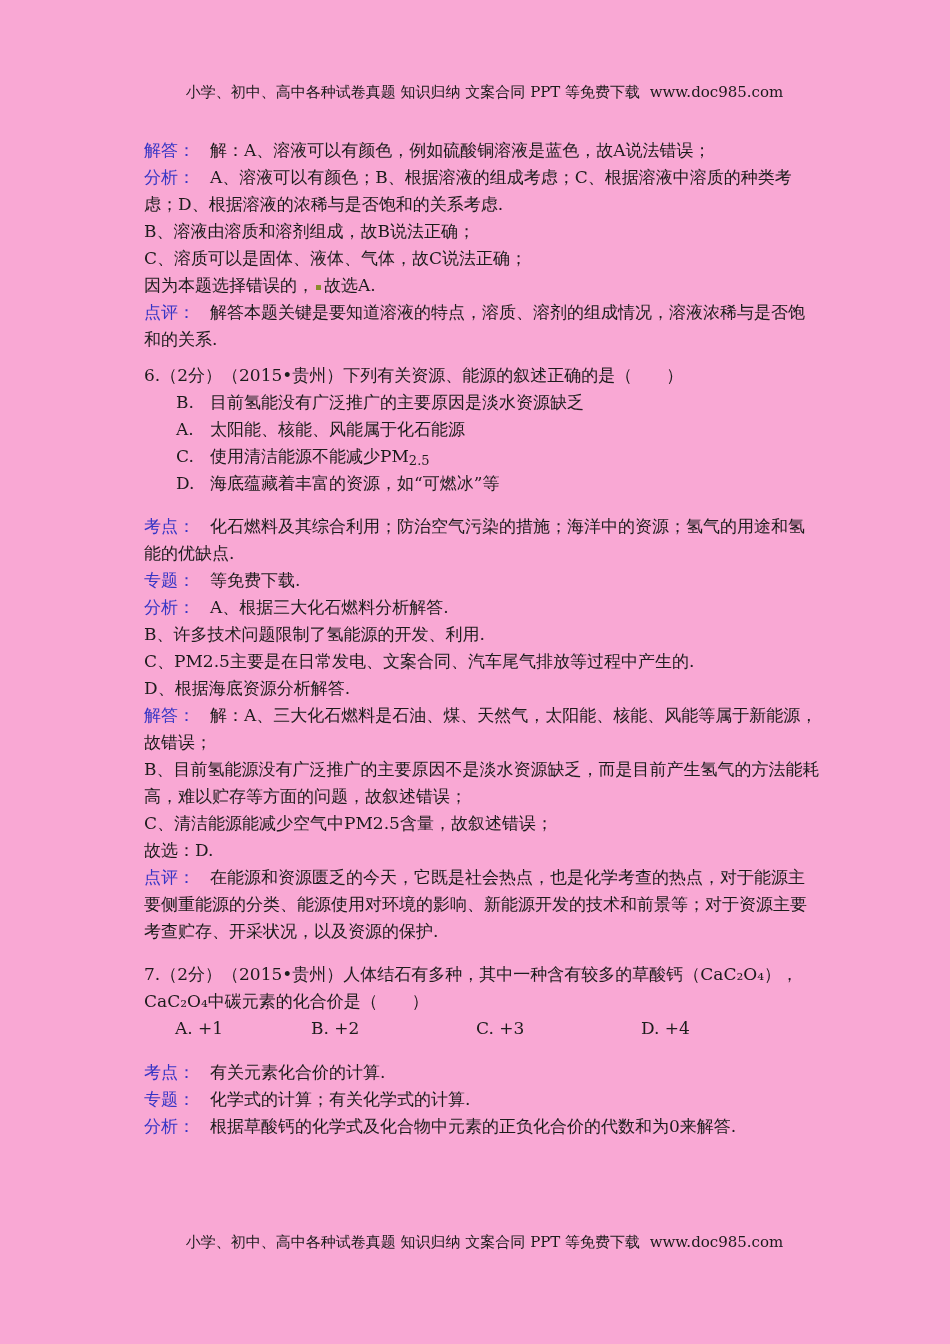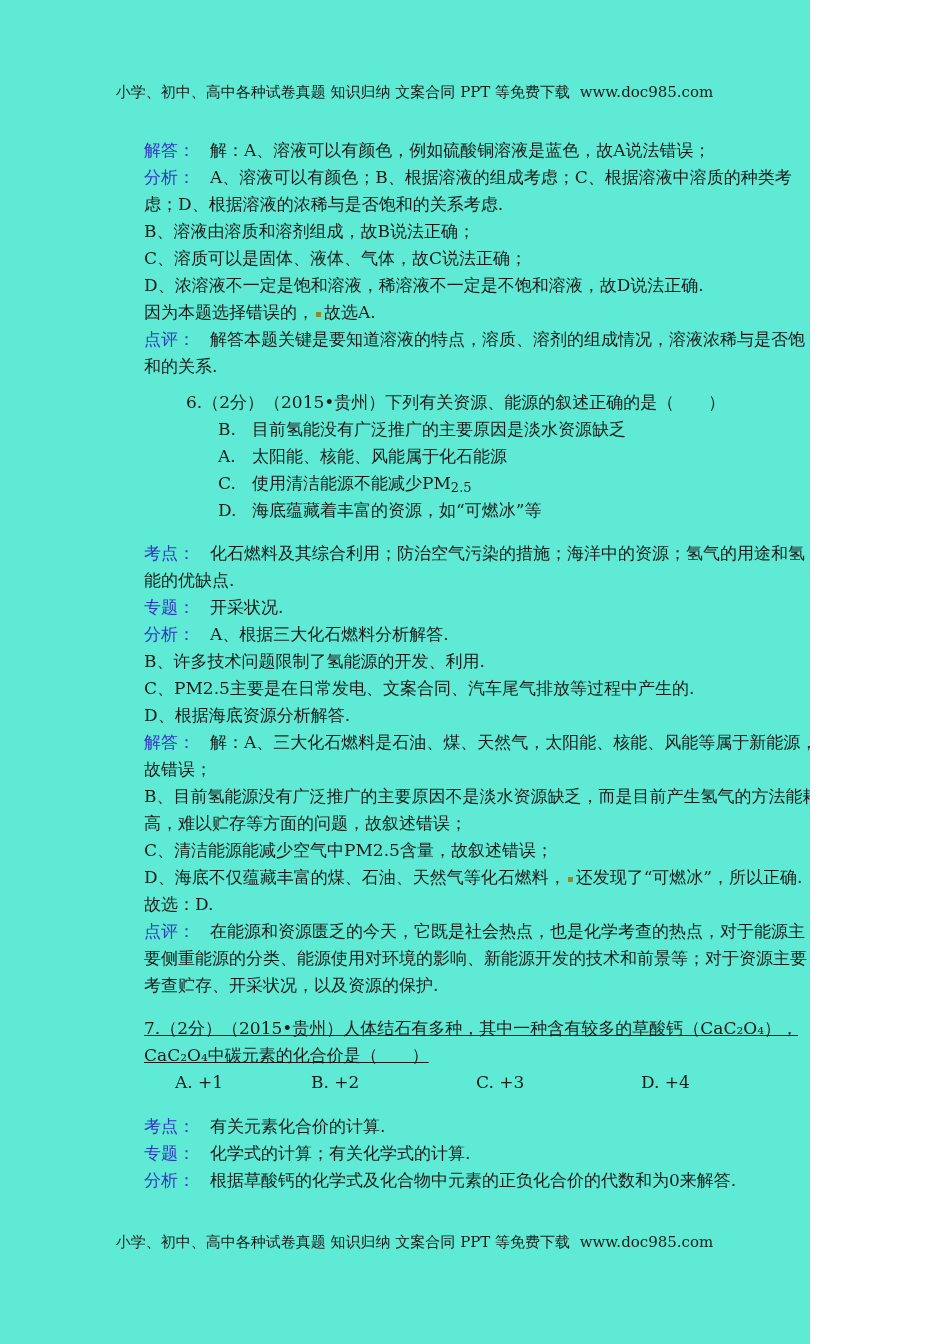--- a/index.html
+++ b/index.html
@@ -10,8 +10,8 @@
   html,body{margin:0;padding:0;background:#ffffff;}
   .page{
     position:relative;
-    width:810px;height:1344px;
-    background:#5eead4;
+    width:950px;height:1344px;
+    background:#f9a8d4;
     overflow:hidden;
     font-family:"DejaVu Serif","Liberation Serif",serif;
     color:var(--ink);

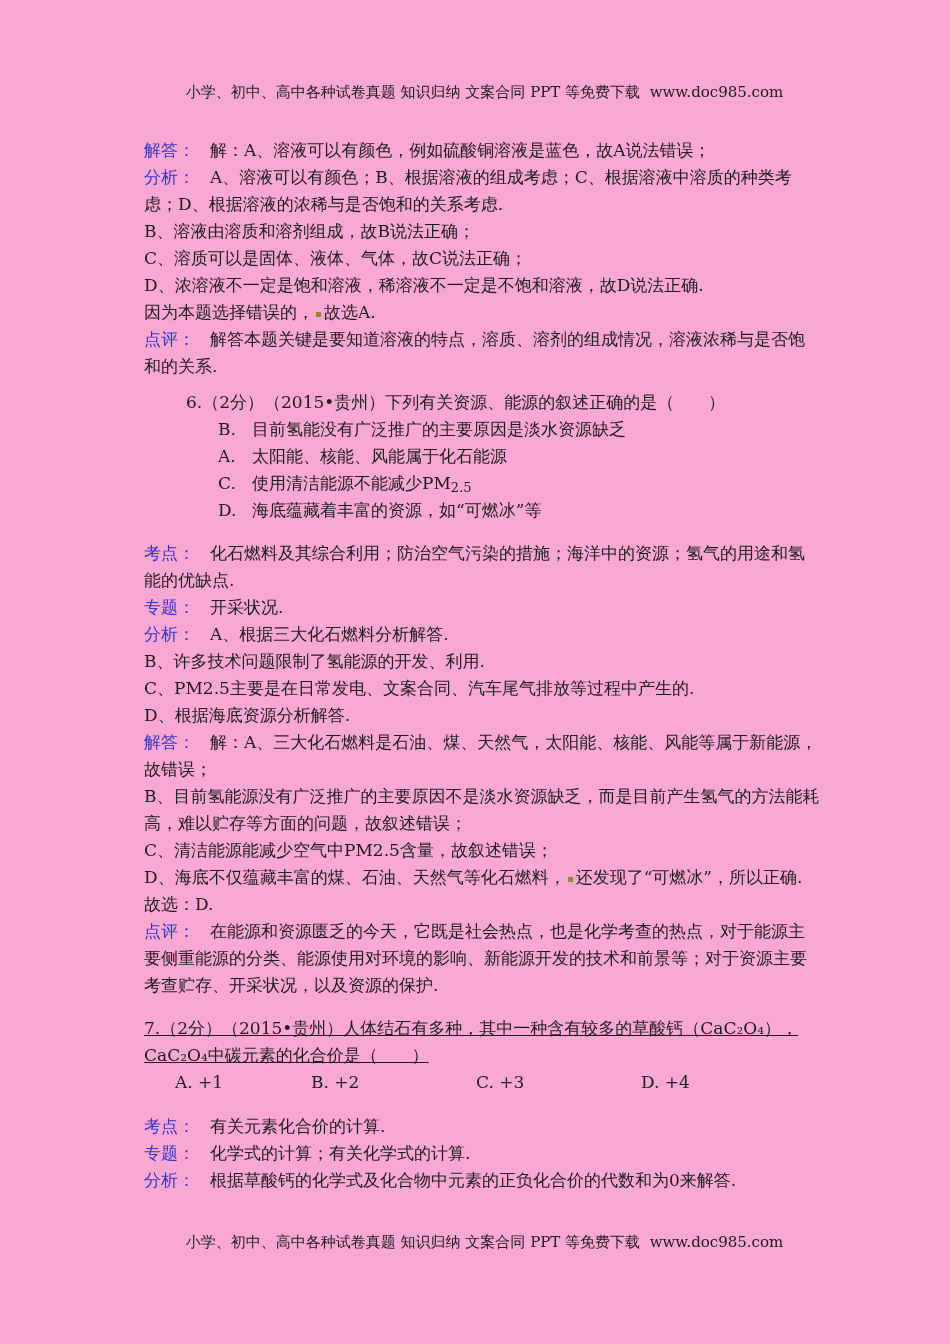--- a/index.html
+++ b/index.html
@@ -72,7 +72,6 @@
     </div>
     <div class="para">B、溶液由溶质和溶剂组成，故B说法正确；</div>
     <div class="para">C、溶质可以是固体、液体、气体，故C说法正确；</div>
-    <div class="para">D、浓溶液不一定是饱和溶液，稀溶液不一定是不饱和溶液，故D说法正确.</div>
     <div class="para">
       <span>因为本题选择错误的，</span><span class="dot"></span><span>故选A.</span>
     </div>

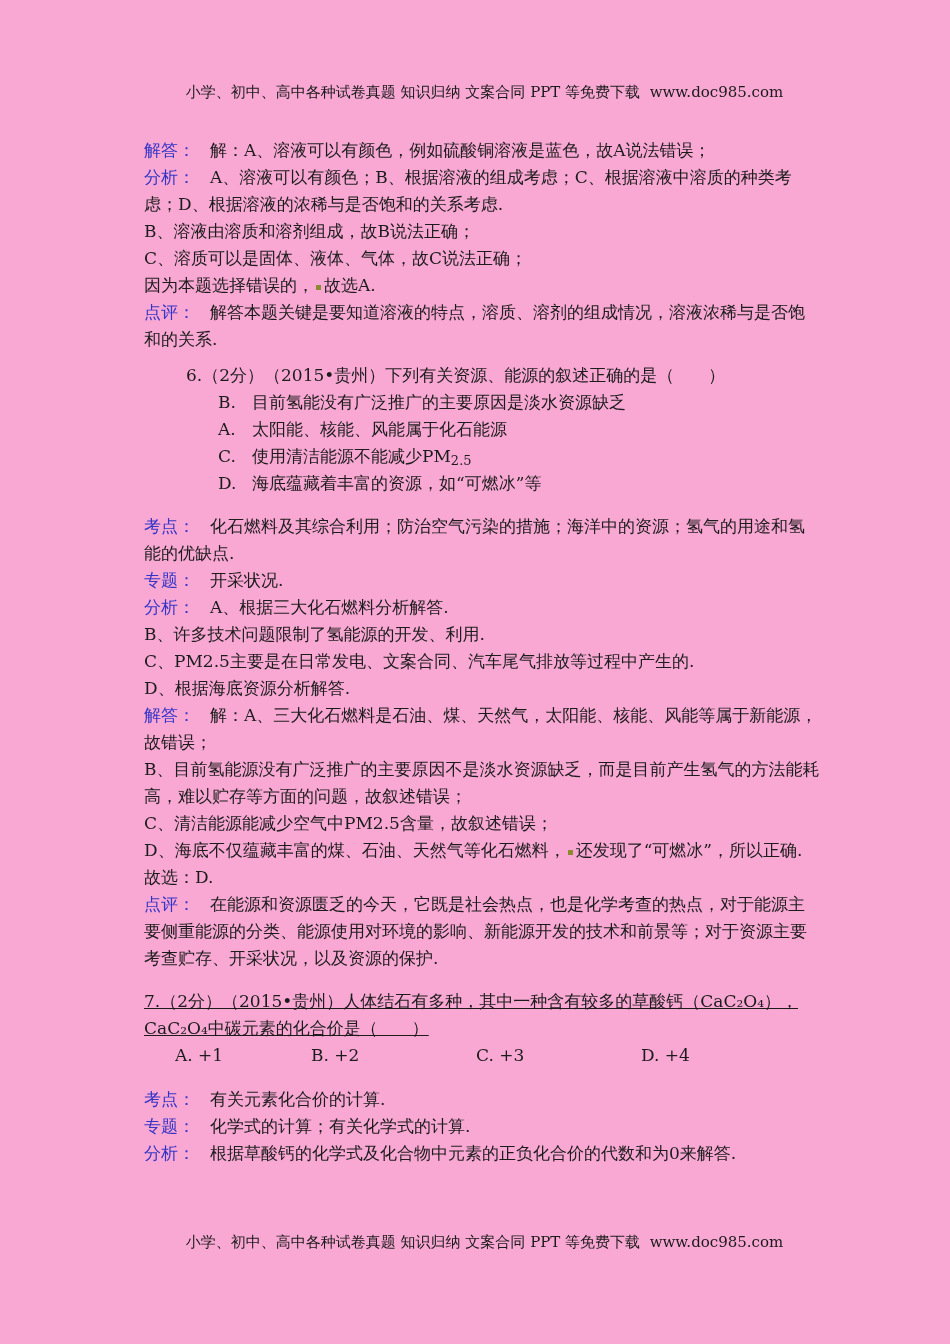--- a/index.html
+++ b/index.html
@@ -48,7 +48,7 @@
   .optrow .o1{position:absolute;left:167px;}
   .optrow .o2{position:absolute;left:332px;}
   .optrow .o3{position:absolute;left:497px;}
-  .sec-q6{margin-top:9px;margin-left:42px;}
+  .sec-q6{margin-top:9px;}
   .sec-q6exp{margin-top:16px;}
   .sec-q7{margin-top:16px;text-decoration:underline;}
   .sec-q7exp{margin-top:17px;}

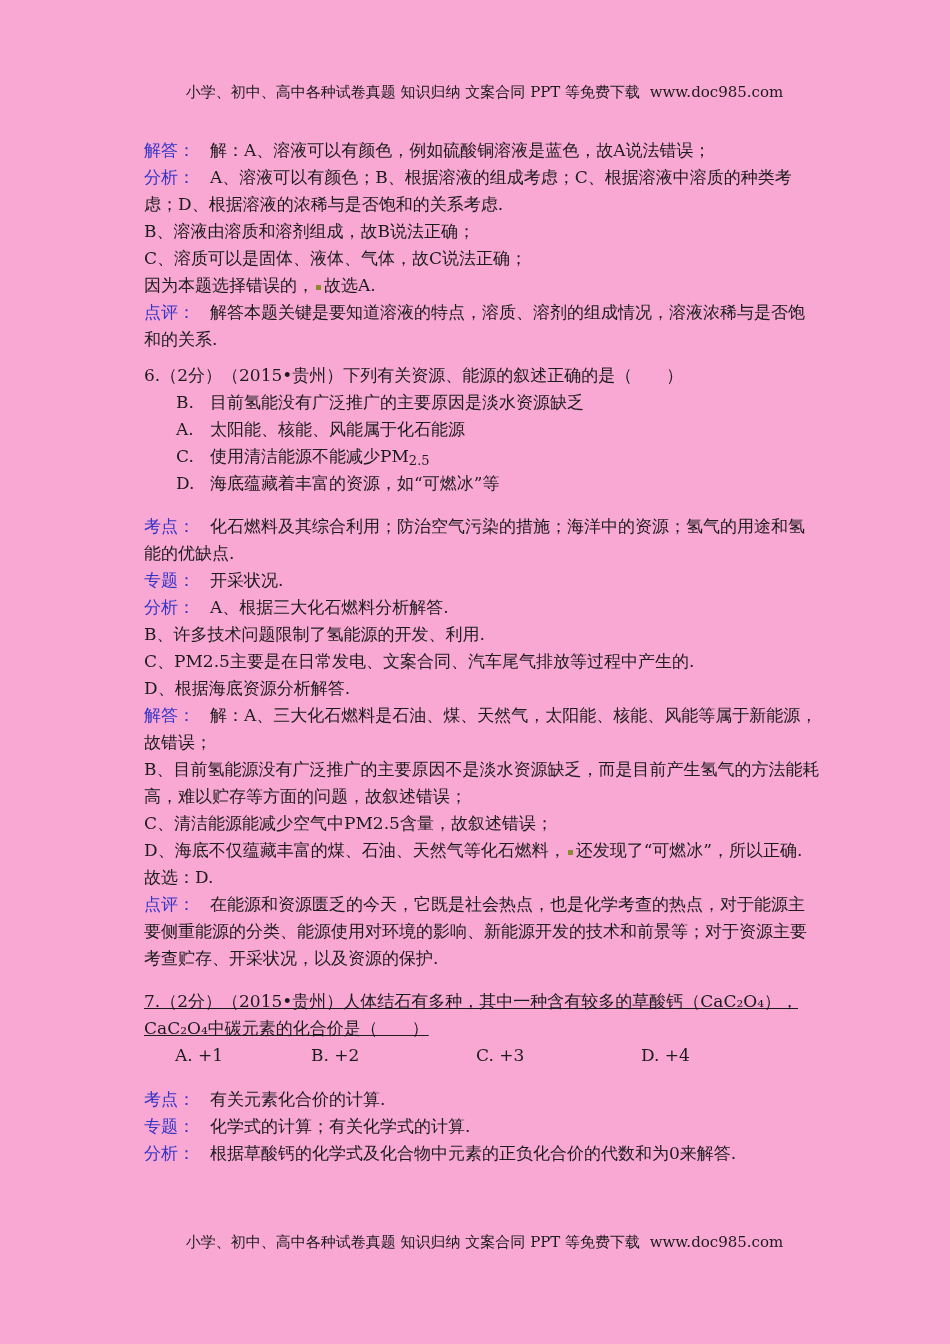--- a/index.html
+++ b/index.html
@@ -100,7 +100,7 @@
         <span class="lbl">考点：</span><span>化石燃料及其综合利用；防治空气污染的措施；海洋中的资源；氢气的用途和氢能的优缺点.</span>
       </div>
       <div class="para">
-        <span class="lbl">专题：</span><span>开采状况.</span>
+        <span class="lbl">专题：</span><span>等免费下载.</span>
       </div>
       <div class="para">
         <span class="lbl">分析：</span><span>A、根据三大化石燃料分析解答.</span>

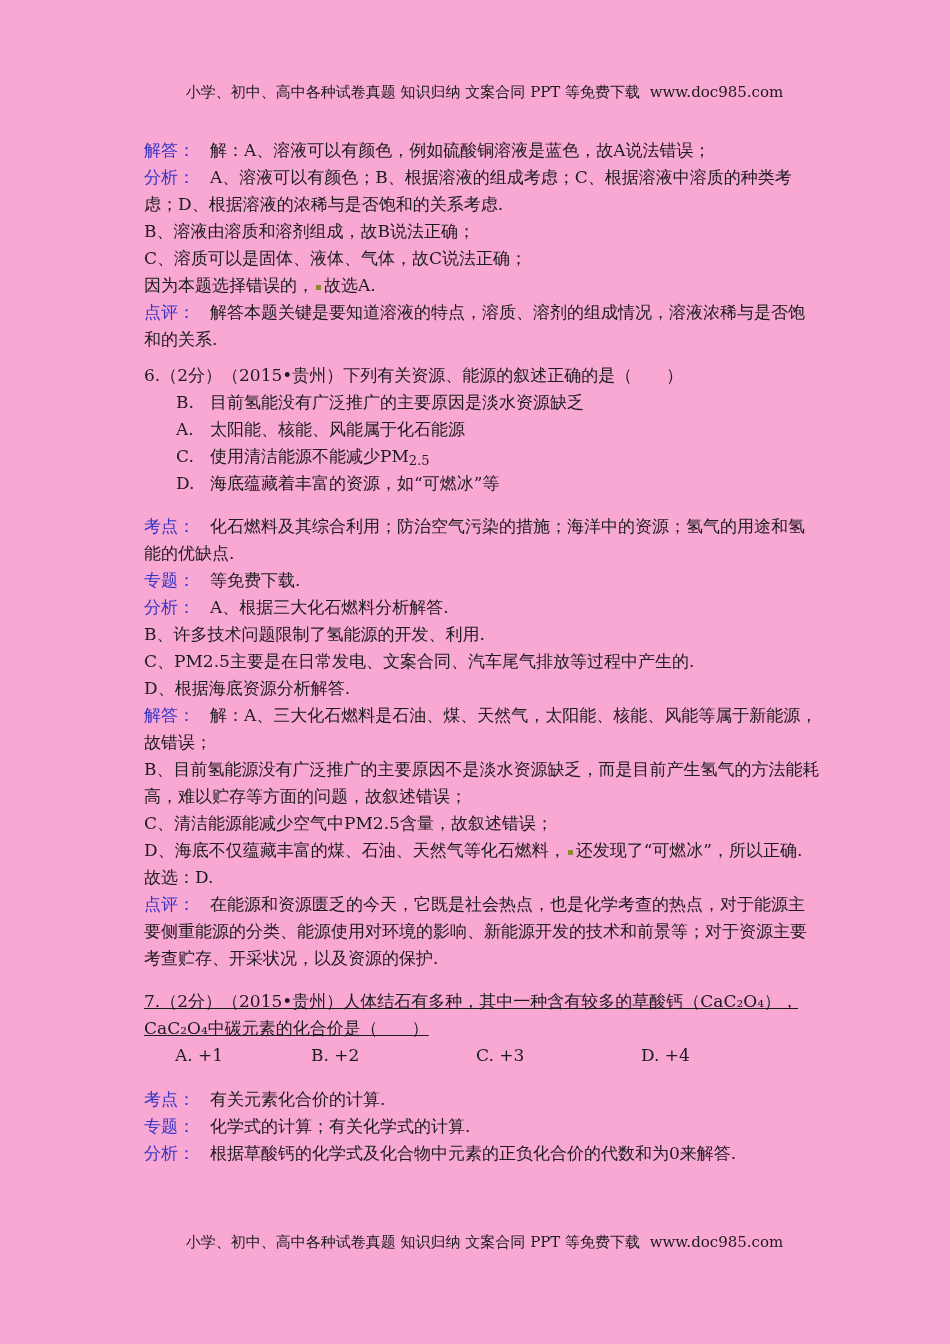--- a/index.html
+++ b/index.html
@@ -113,9 +113,6 @@
       </div>
       <div class="para">B、目前氢能源没有广泛推广的主要原因不是淡水资源缺乏，而是目前产生氢气的方法能耗高，难以贮存等方面的问题，故叙述错误；</div>
       <div class="para">C、清洁能源能减少空气中PM2.5含量，故叙述错误；</div>
-      <div class="para">
-        <span>D、海底不仅蕴藏丰富的煤、石油、天然气等化石燃料，</span><span class="dot"></span><span>还发现了“可燃冰”，所以正确.</span>
-      </div>
       <div class="para">故选：D.</div>
       <div class="para">
         <span class="lbl">点评：</span><span>在能源和资源匮乏的今天，它既是社会热点，也是化学考查的热点，对于能源主要侧重能源的分类、能源使用对环境的影响、新能源开发的技术和前景等；对于资源主要考查贮存、开采状况，以及资源的保护.</span>

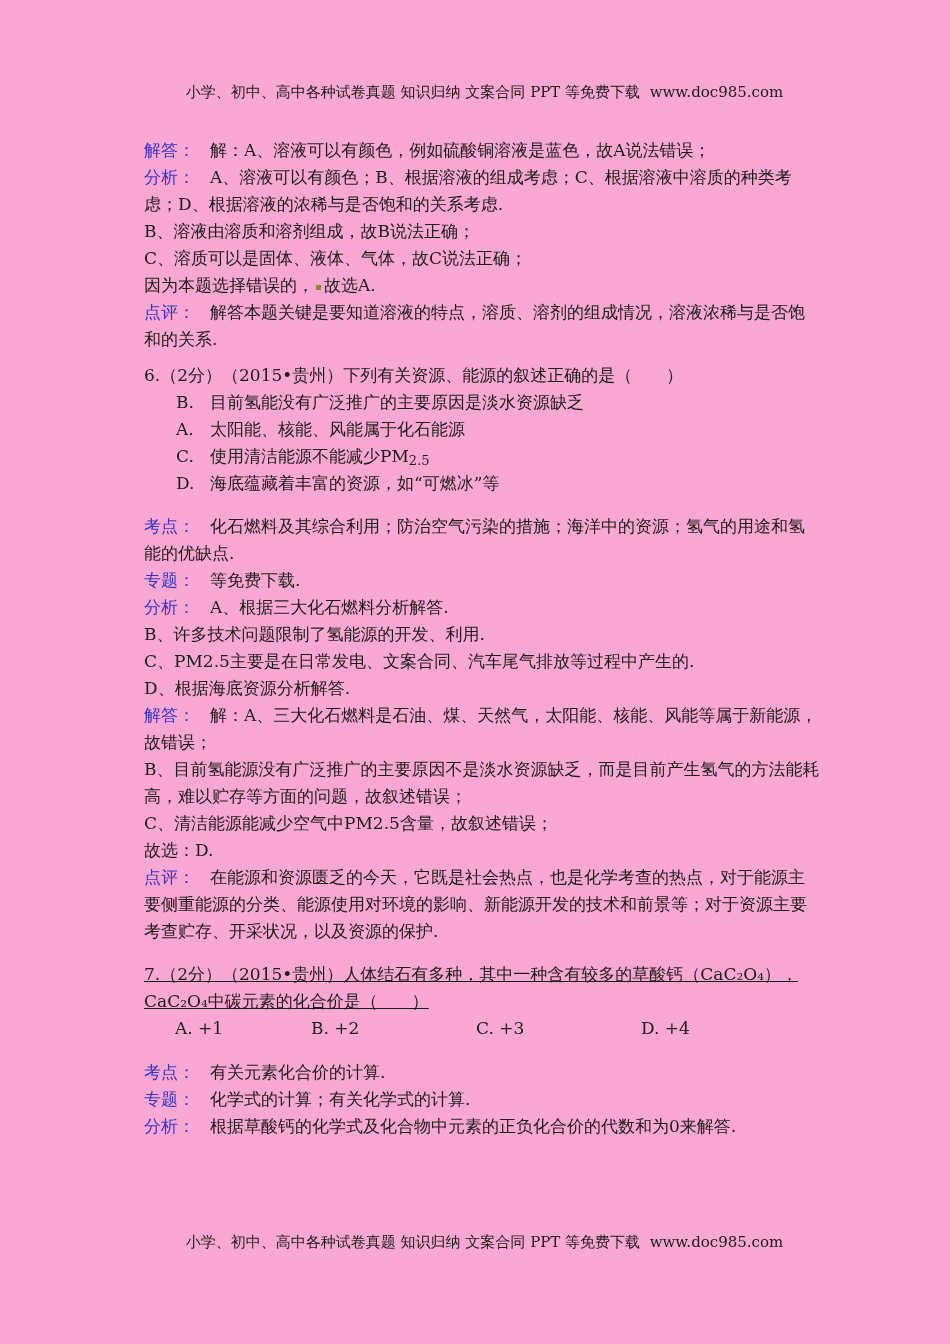--- a/index.html
+++ b/index.html
@@ -50,7 +50,7 @@
   .optrow .o3{position:absolute;left:497px;}
   .sec-q6{margin-top:9px;}
   .sec-q6exp{margin-top:16px;}
-  .sec-q7{margin-top:16px;text-decoration:underline;}
+  .sec-q7{margin-top:16px;}
   .sec-q7exp{margin-top:17px;}
 </style>
 </head>

